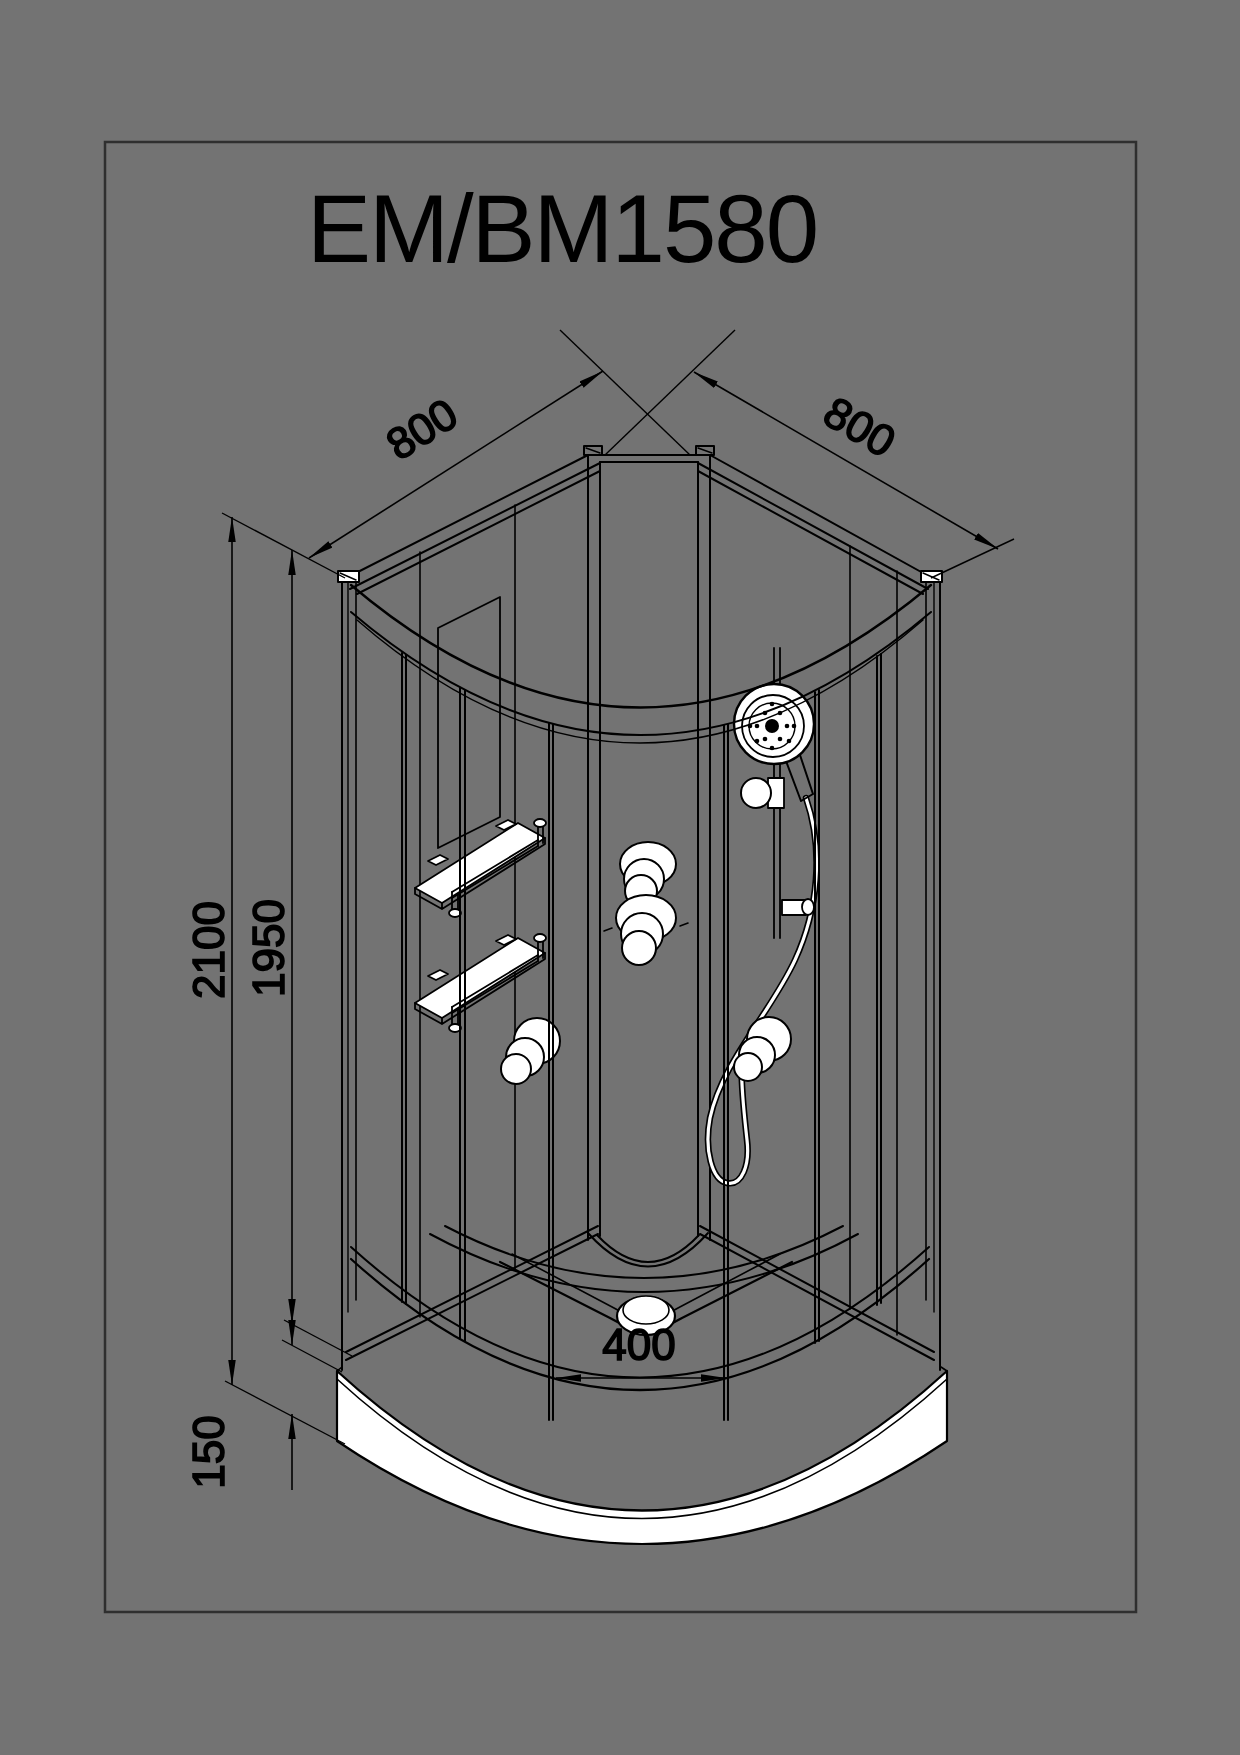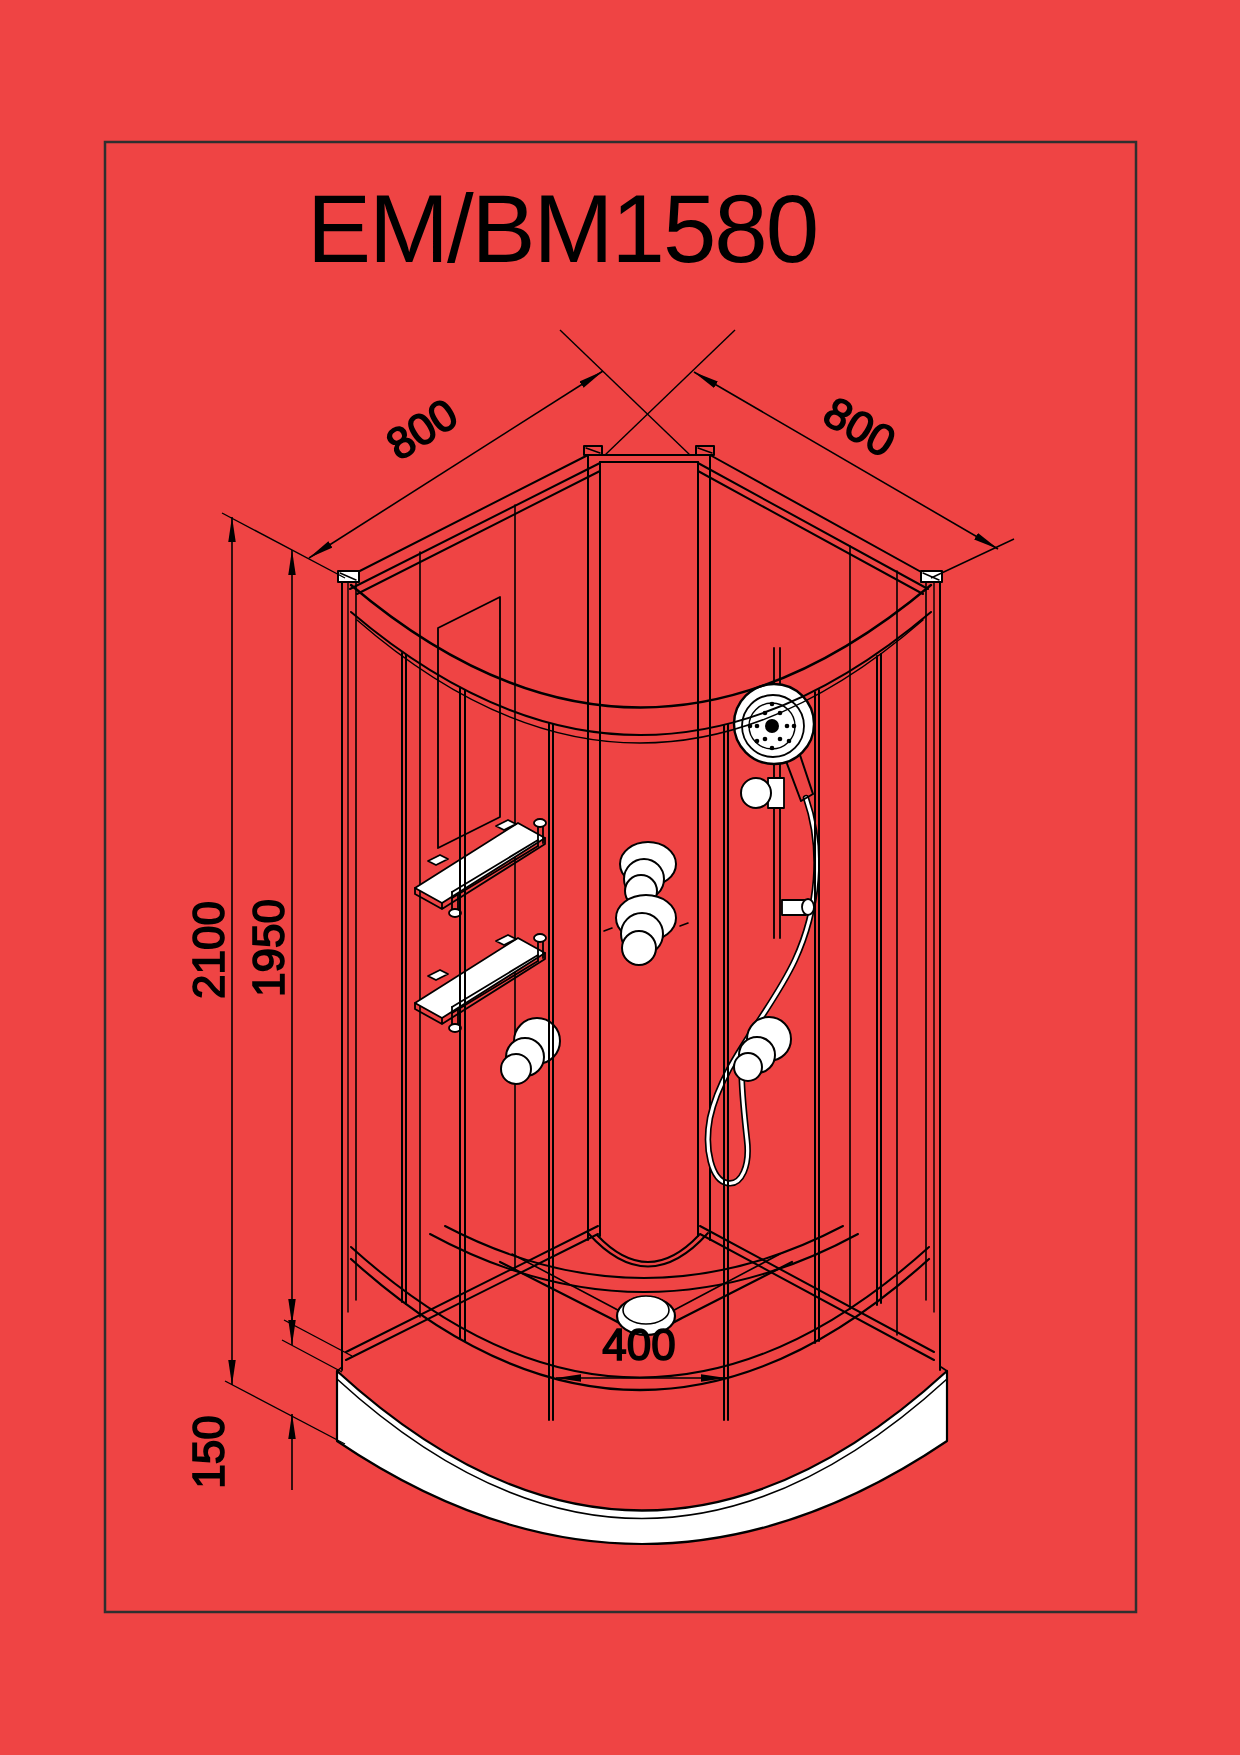--- a/index.html
+++ b/index.html
@@ -4,7 +4,7 @@
 <style>
   html,body{margin:0;padding:0;background:#ffffff;}
   body{width:1240px;height:1755px;font-family:"Liberation Sans",sans-serif;}
-  .sheet{position:relative;width:1240px;height:1755px;background:#ef4444;overflow:hidden;}
+  .sheet{position:relative;width:1240px;height:1755px;background:#737373;overflow:hidden;}
   svg{display:block;}
   .dim-text{font-family:"Liberation Sans",sans-serif;font-size:44px;fill:#000;}
   .title-text{font-family:"Liberation Sans",sans-serif;font-size:96px;letter-spacing:-2px;fill:#000;}

